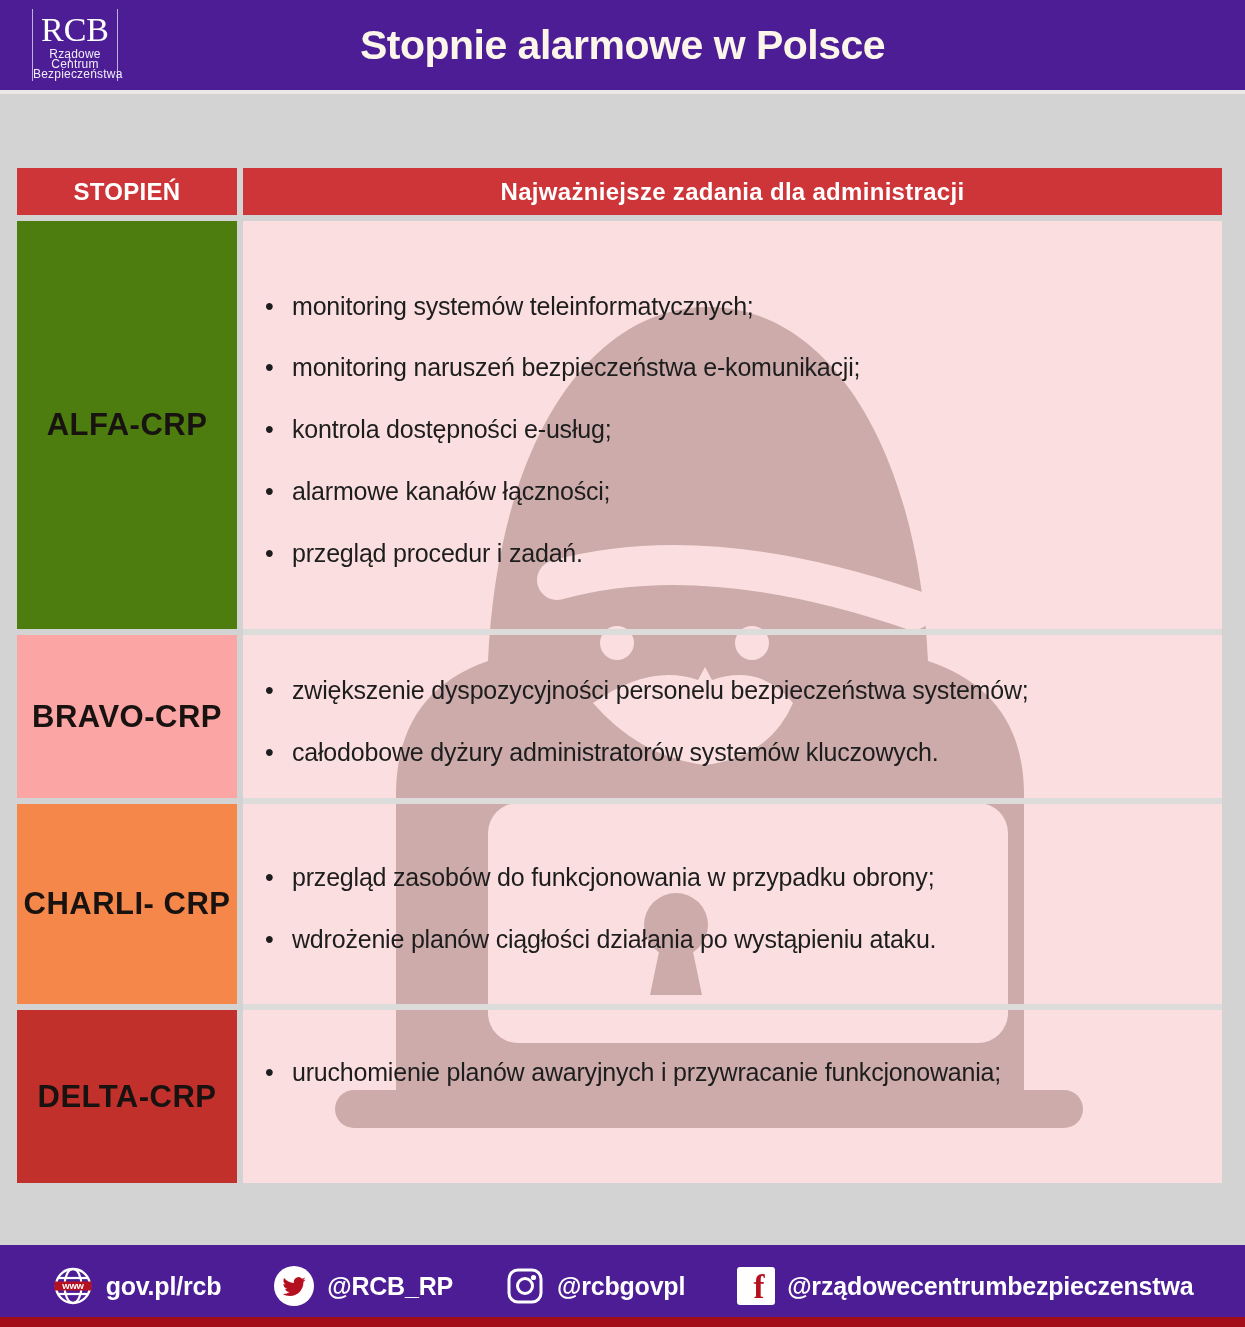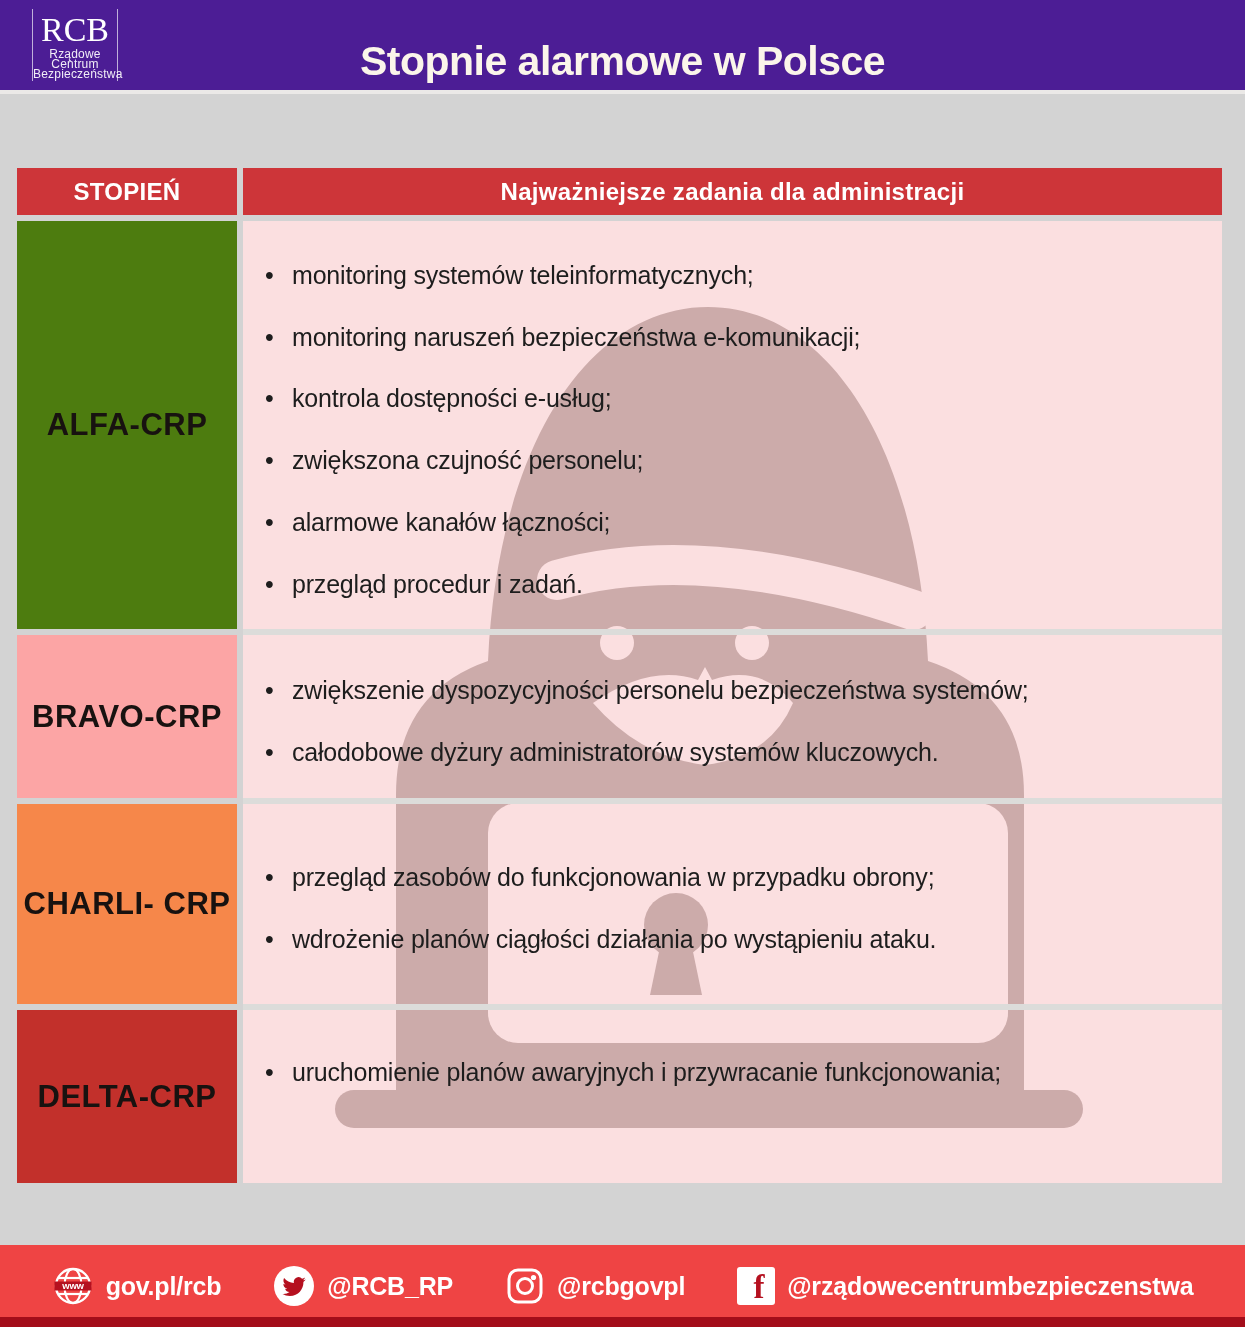--- a/index.html
+++ b/index.html
@@ -32,7 +32,7 @@
   }
   .logo-sub { font-size:12px; line-height:10px; opacity:.92; letter-spacing:.2px; }
   .page-title {
-    position:absolute; left:0; top:16px; width:1245px; height:90px;
+    position:absolute; left:0; top:0; width:1245px; height:90px;
     display:flex; align-items:center; justify-content:center;
     font-size:41px; font-weight:bold; color:#fbf5ea; letter-spacing:-0.5px;
   }

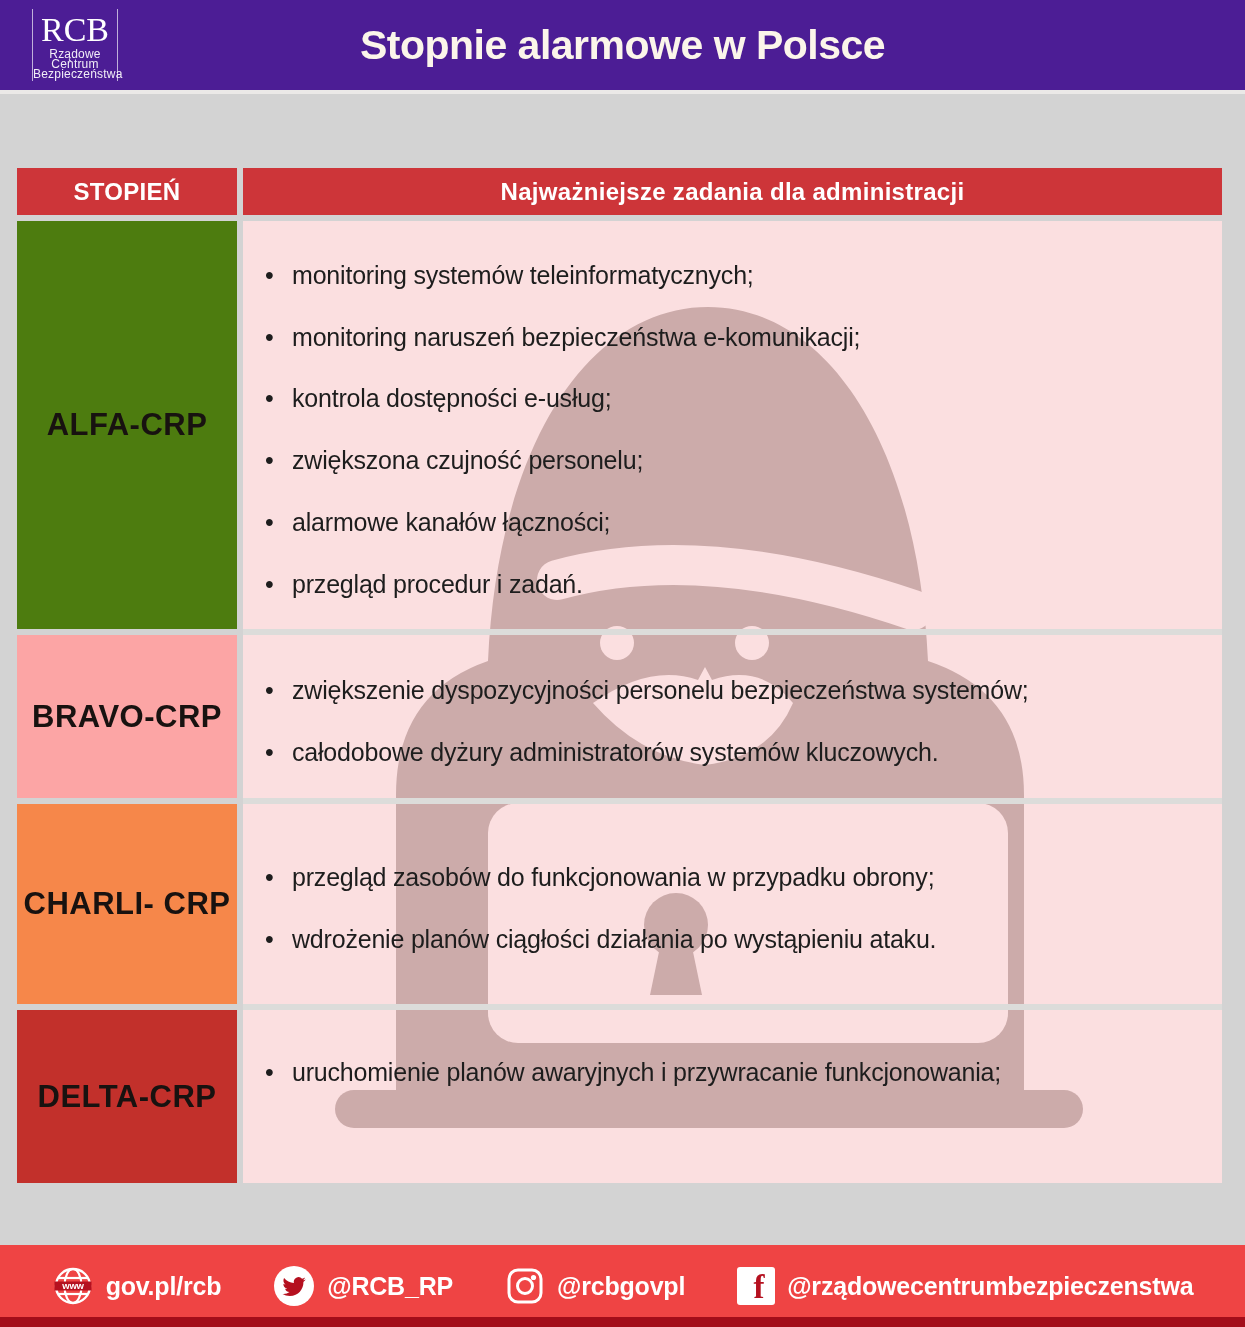--- a/index.html
+++ b/index.html
@@ -121,7 +121,6 @@
     <div class="task">monitoring systemów teleinformatycznych;</div>
     <div class="task">monitoring naruszeń bezpieczeństwa e-komunikacji;</div>
     <div class="task">kontrola dostępności e-usług;</div>
-    <div class="task">zwiększona czujność personelu;</div>
     <div class="task">alarmowe kanałów łączności;</div>
     <div class="task">przegląd procedur i zadań.</div>
   </div>

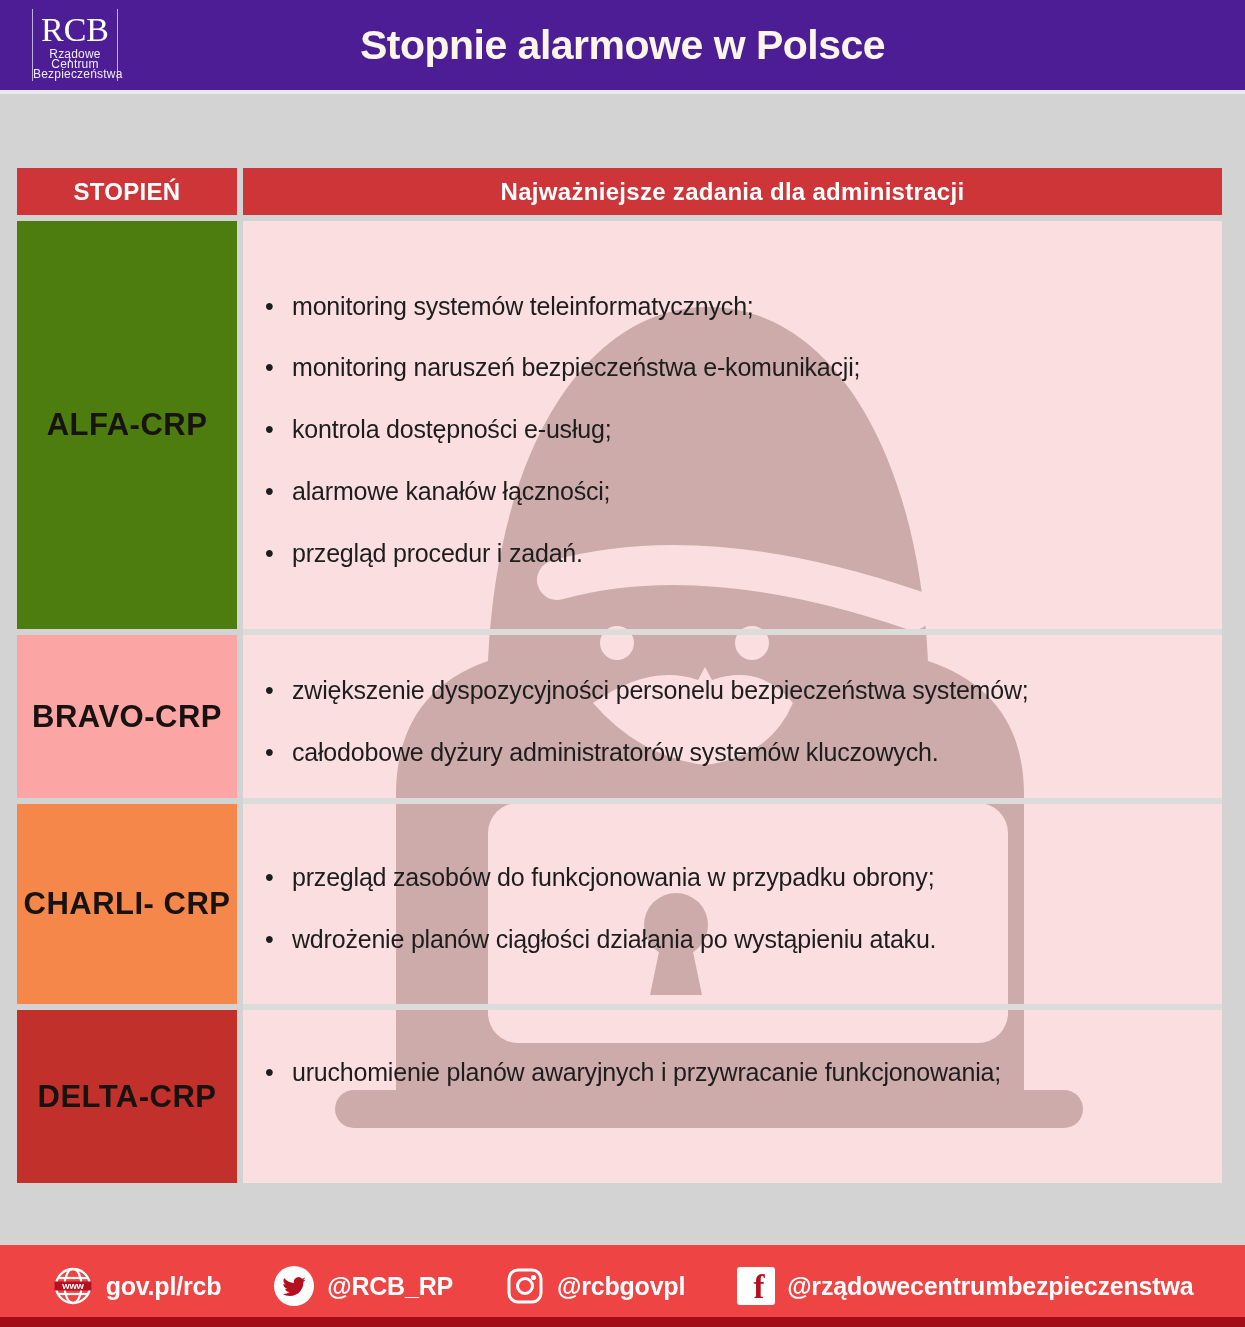--- a/index.html
+++ b/index.html
@@ -84,7 +84,7 @@
   
   .footer-bar {
     position:absolute; left:0; top:1245px; width:1245px; height:82px;
-    background:#ef4444;
+    background:#4c1d95;
     display:flex; align-items:center; justify-content:center; gap:52px;
   }
   .footer-bottom-strip {

